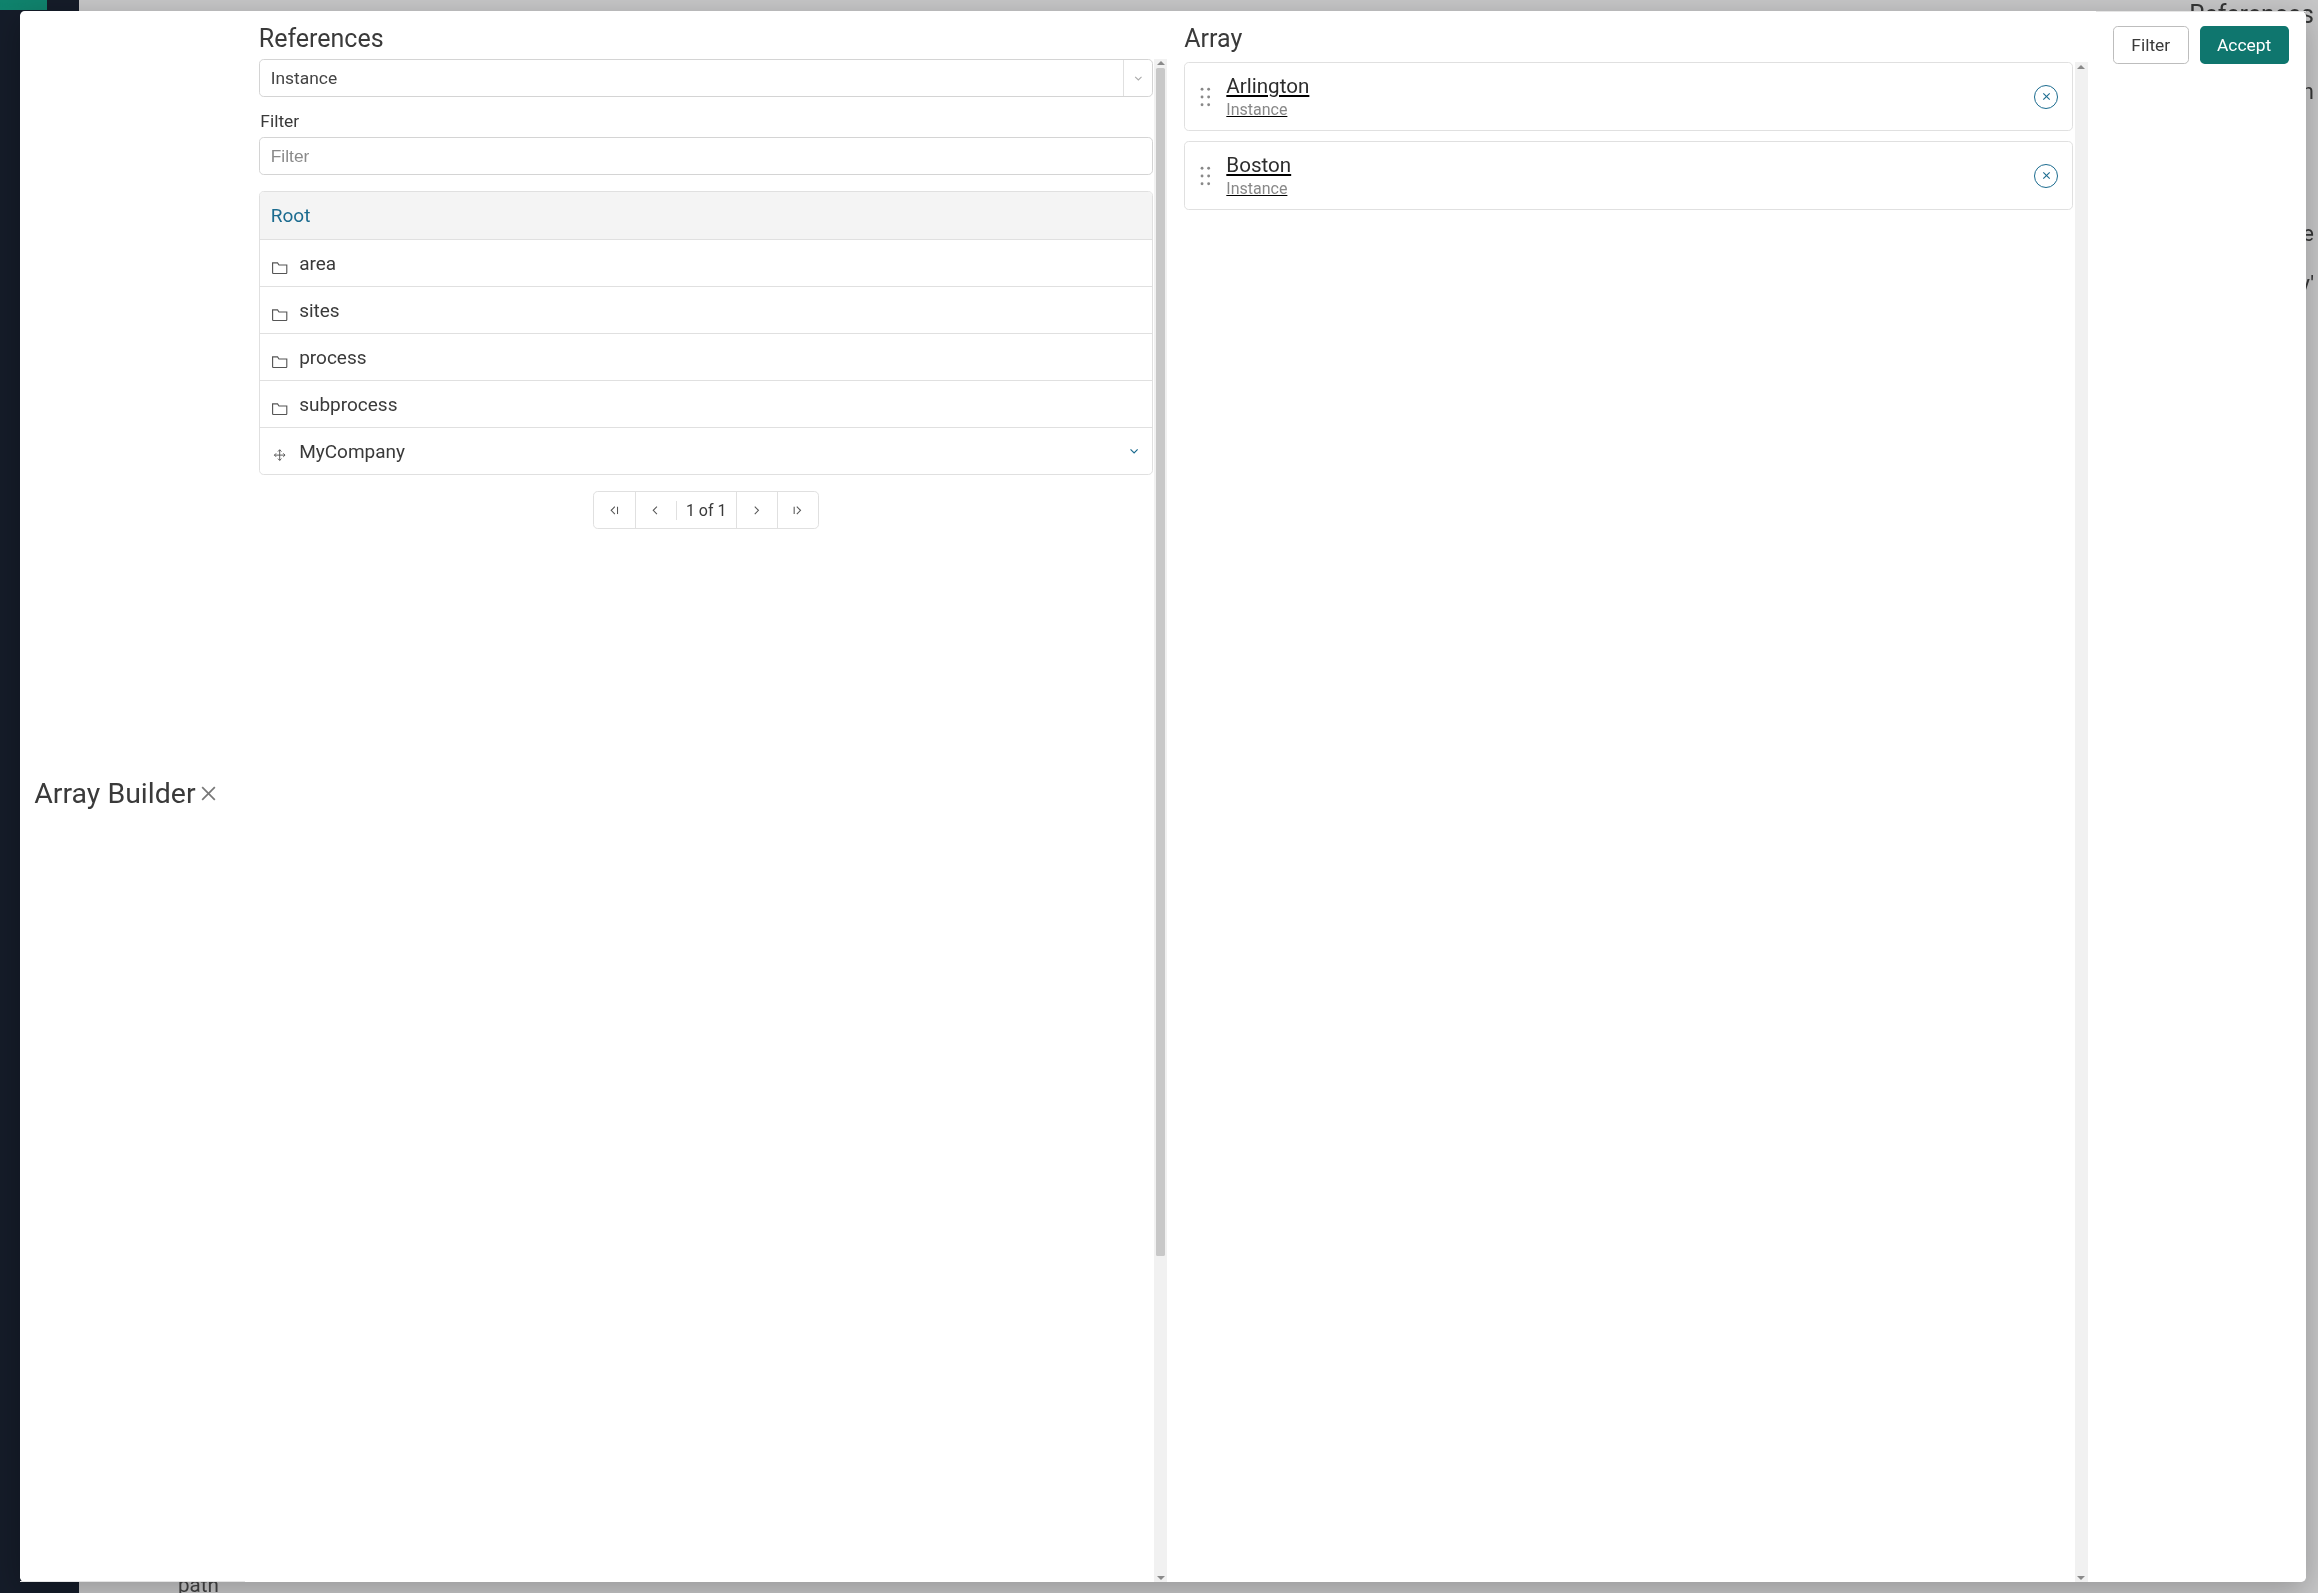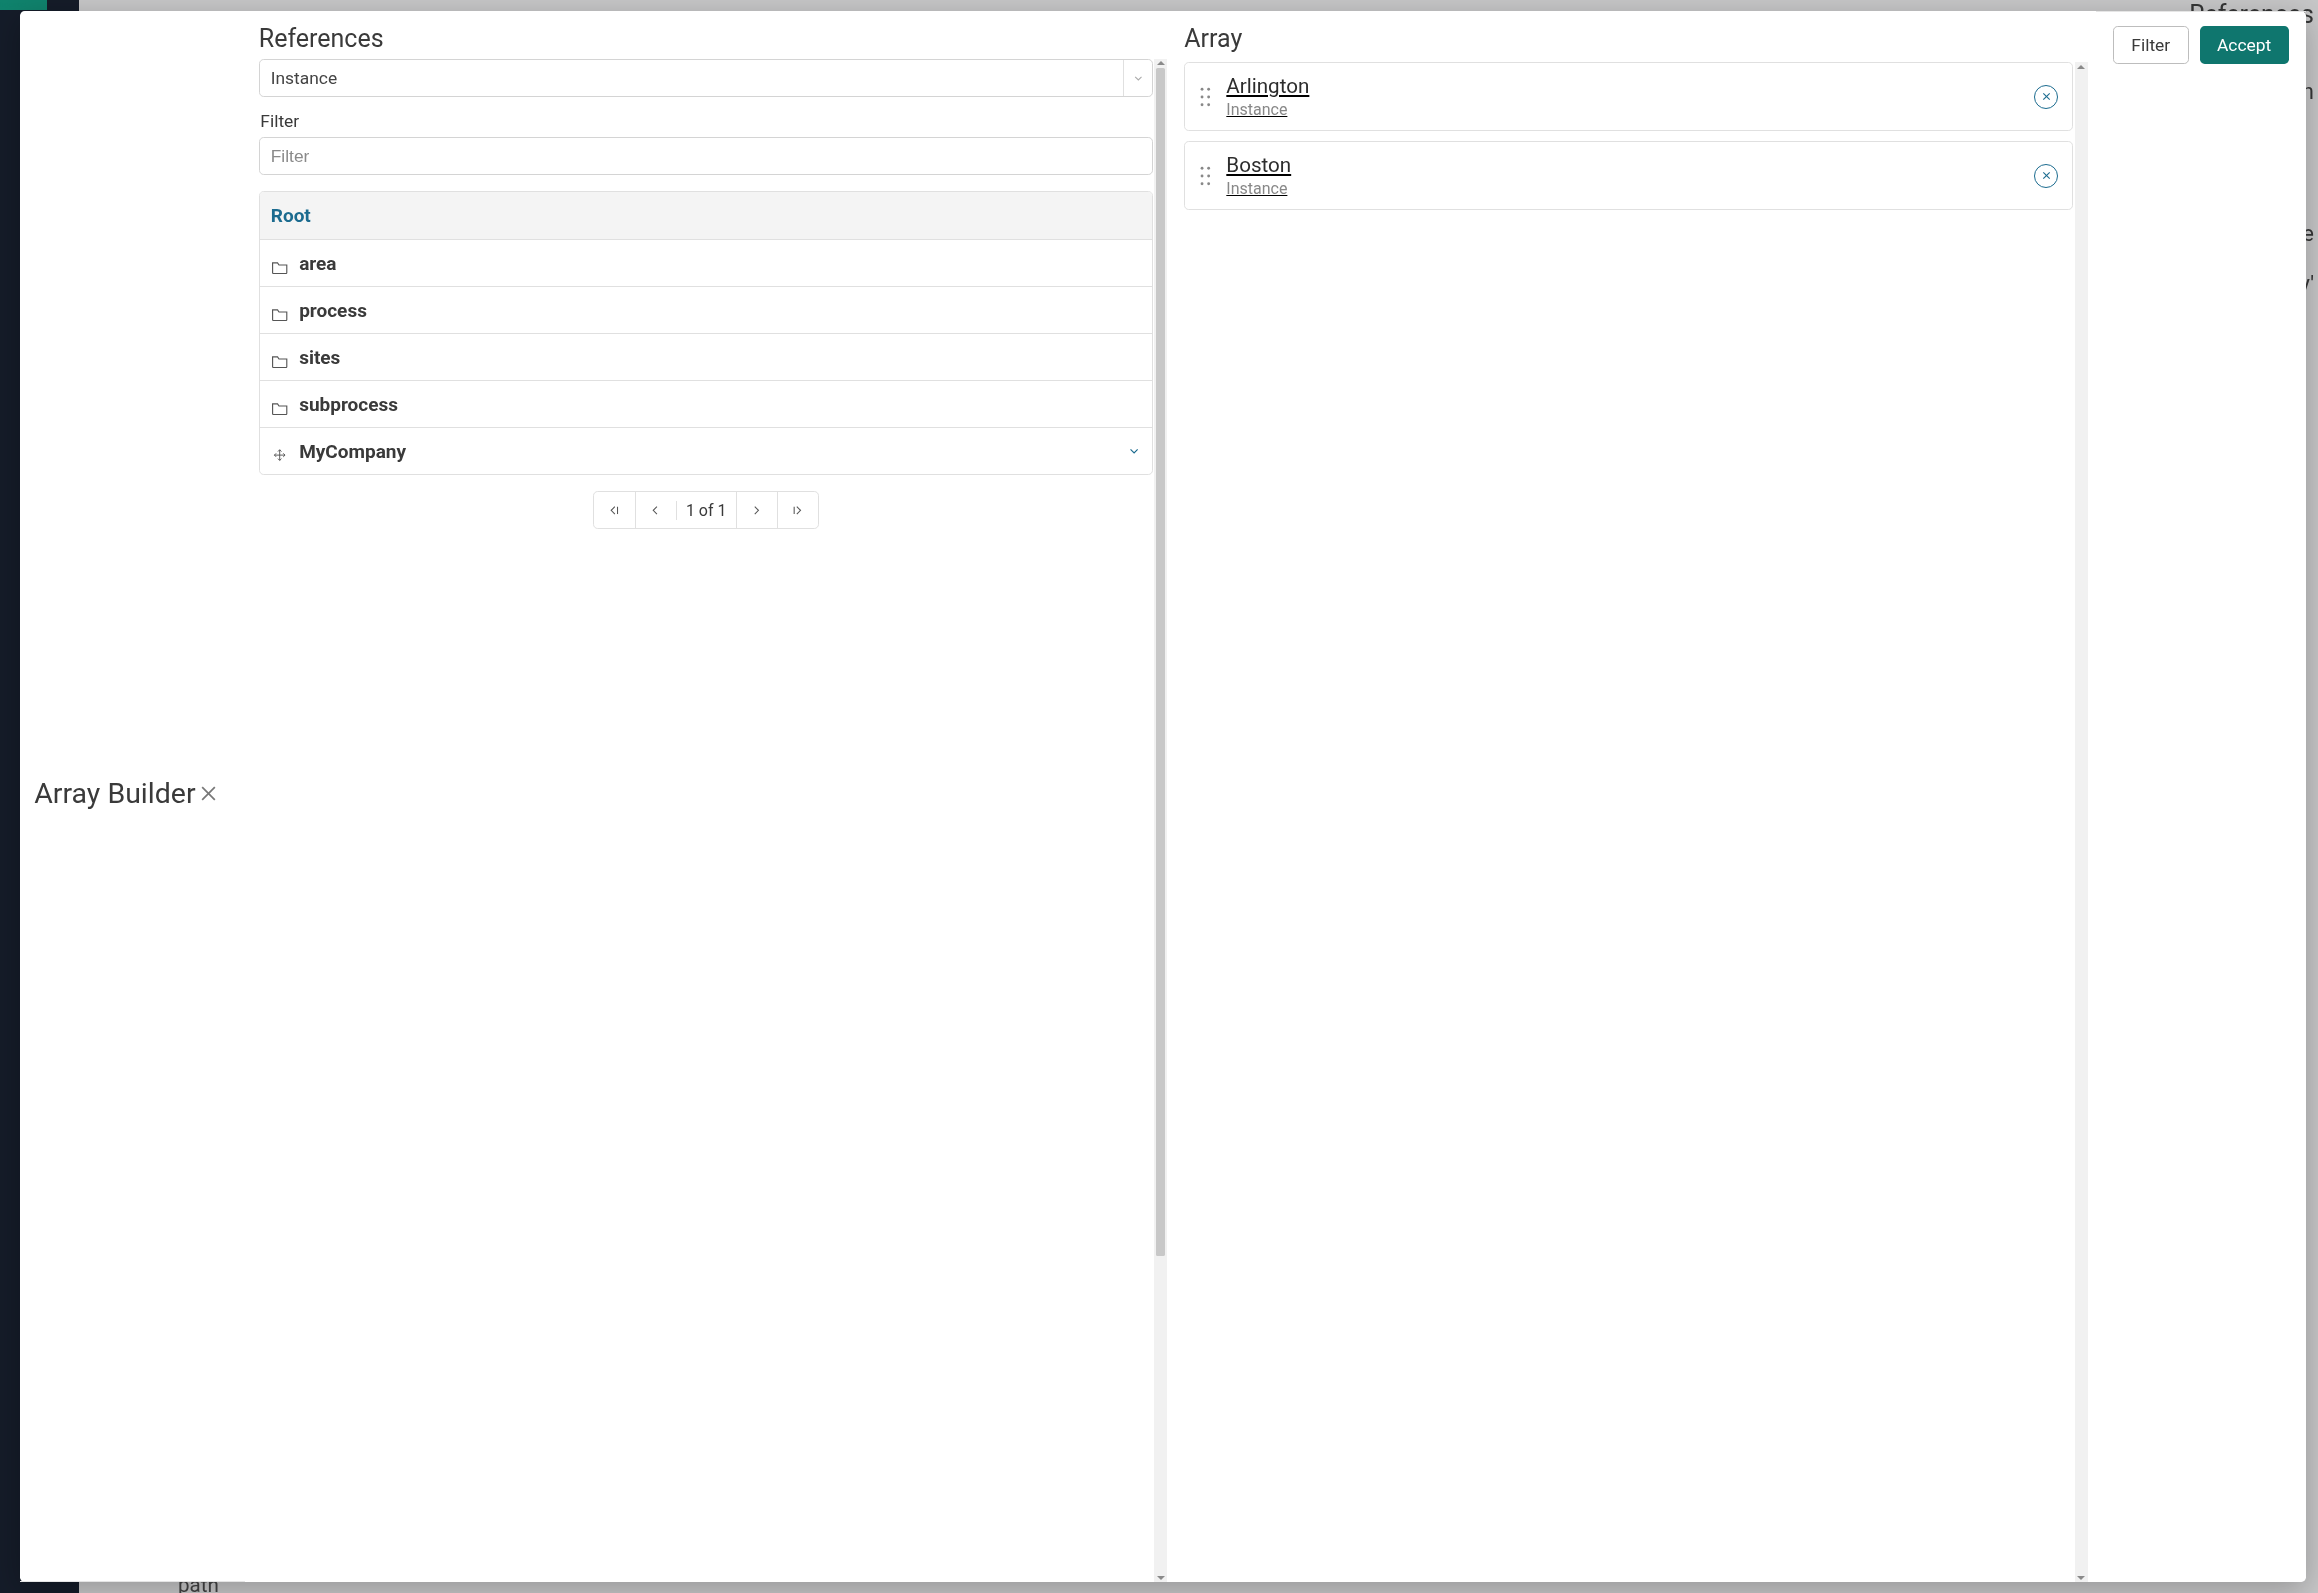--- a/index.html
+++ b/index.html
@@ -222,7 +222,6 @@
     border: 0.8px solid #e0e0e0;
     border-radius: 4.7px;
     overflow: hidden;
-    font-weight: bold;
   }
   .tree-row {
     display: flex;

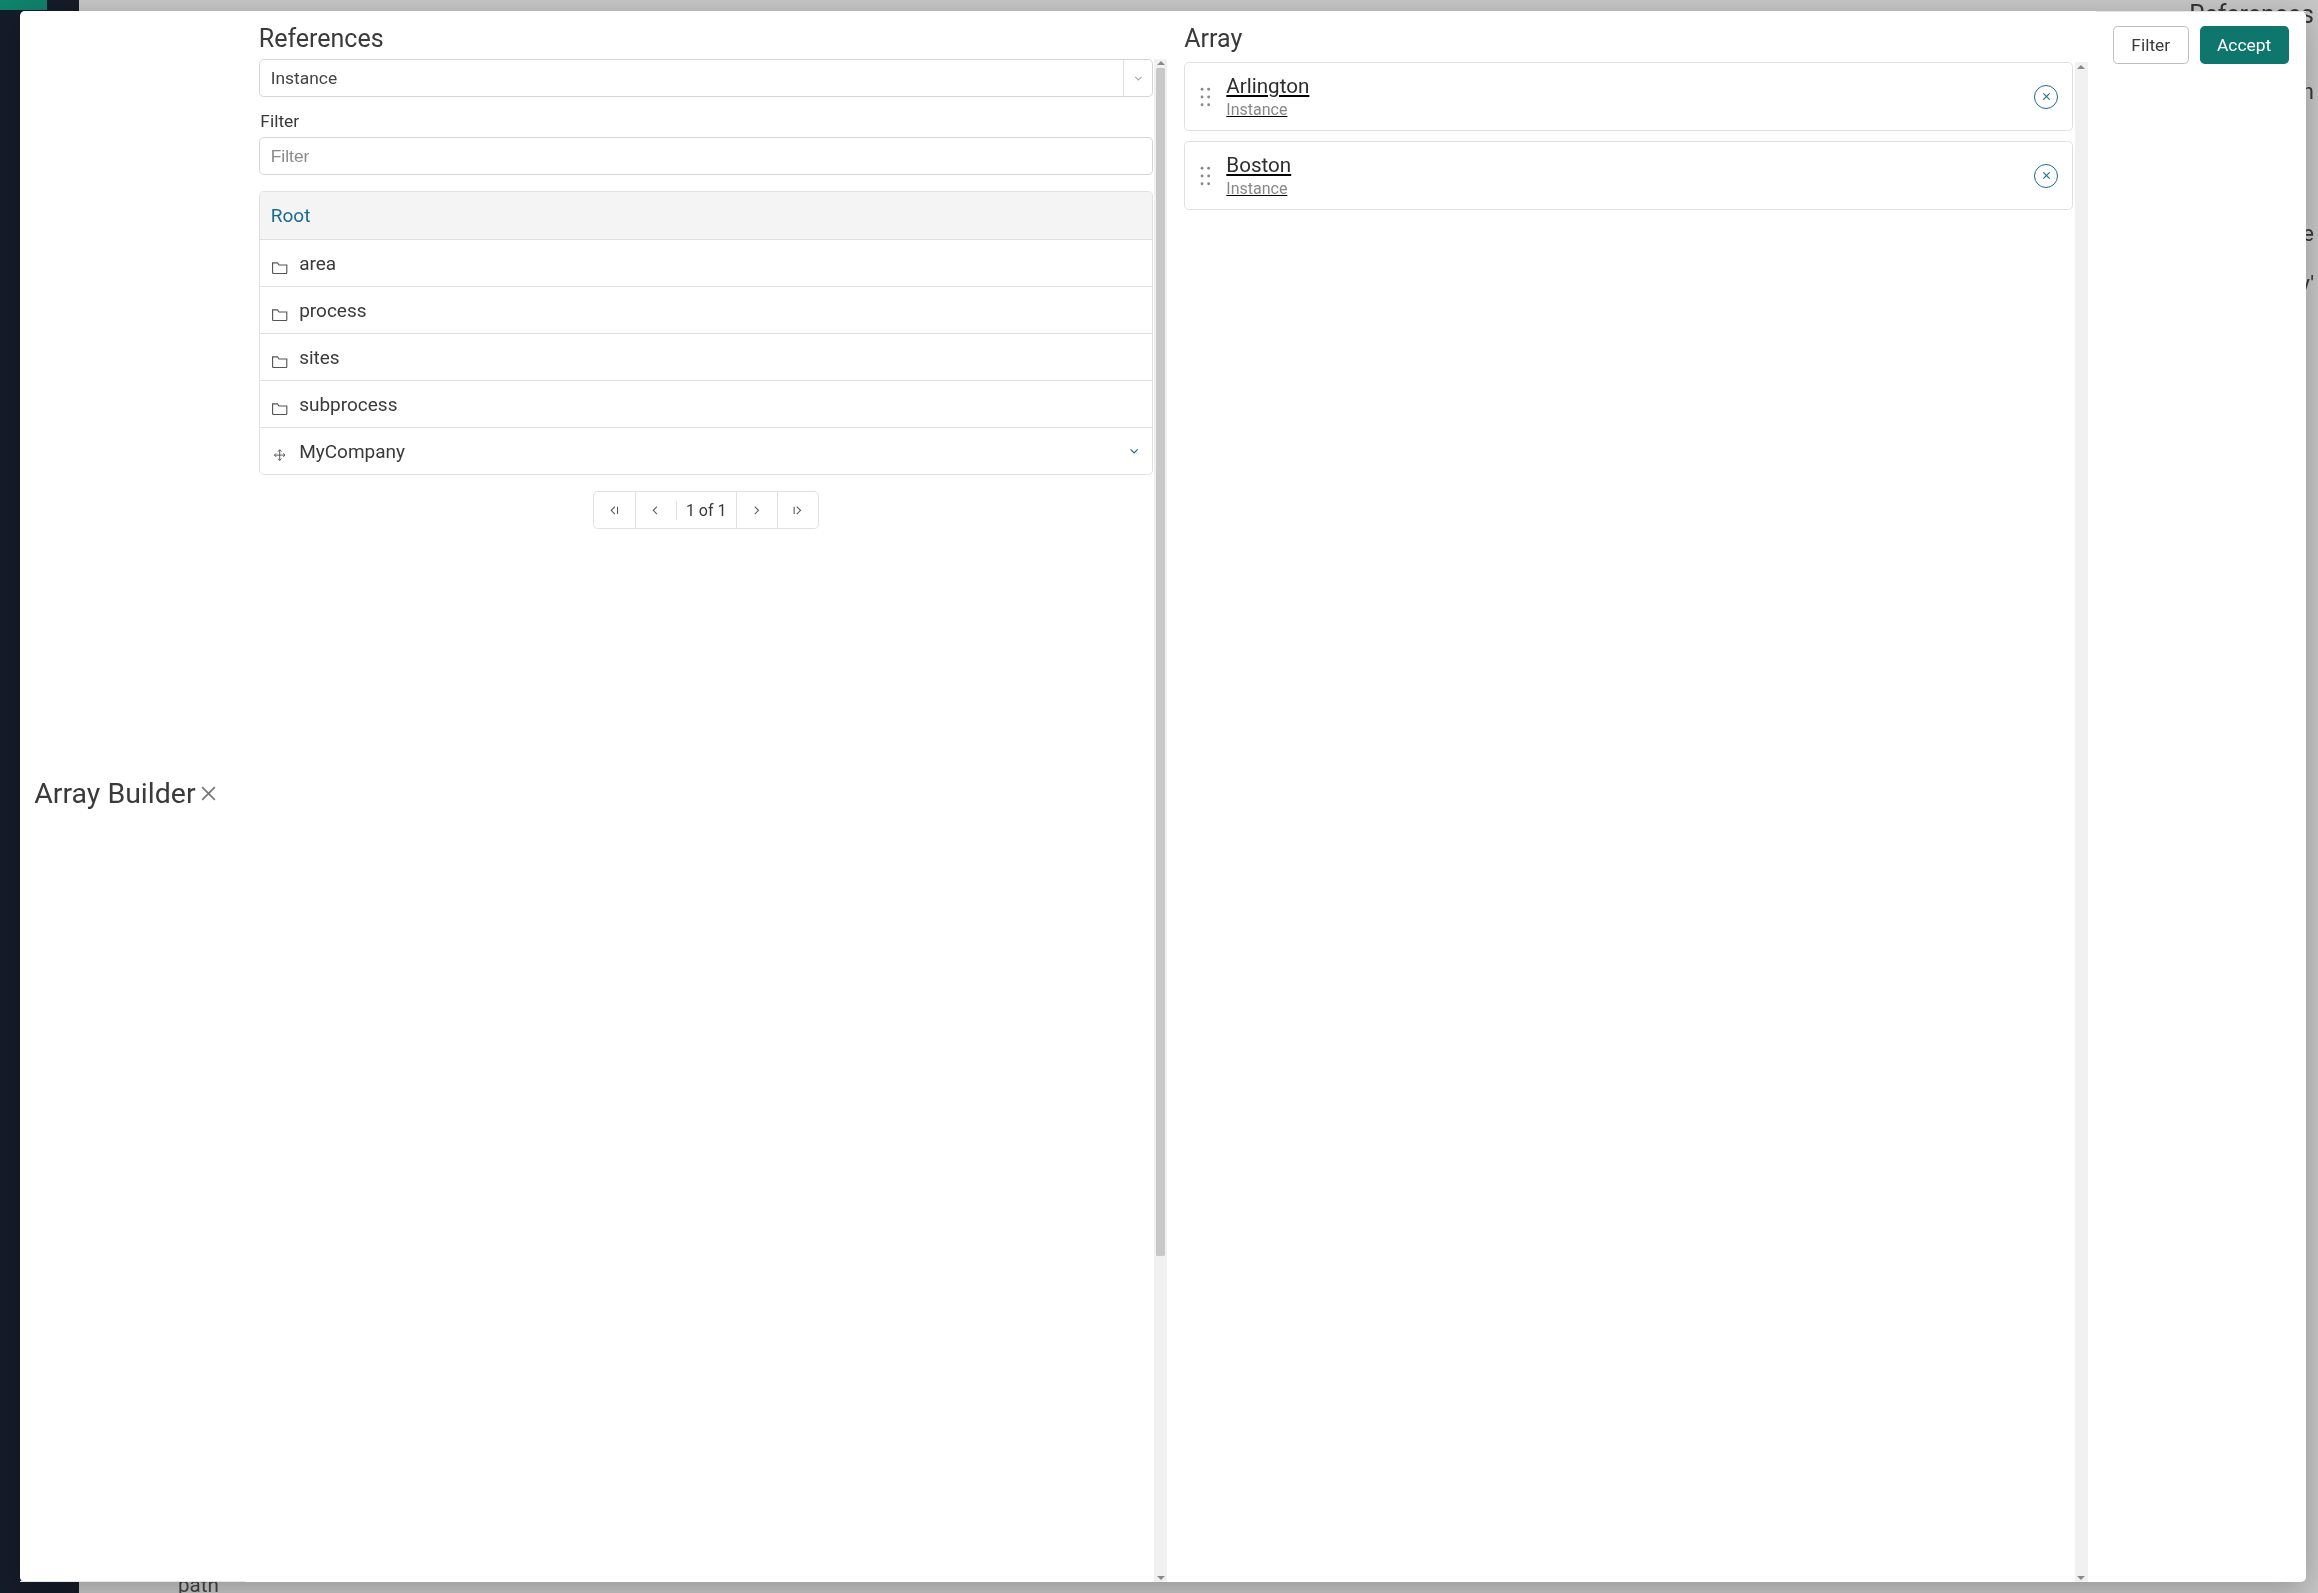--- a/index.html
+++ b/index.html
@@ -414,7 +414,7 @@
                   <path d="M2 4 h7 l2 3 h11 v11 a1 1 0 0 1 -1 1 H3 a1 1 0 0 1 -1 -1 Z"></path>
                 </svg>
             </span>
-            <span>process</span>
+            <span>sites</span>
           </div>
           <div class="tree-row">
             <span class="folder-icon">
@@ -422,7 +422,7 @@
                   <path d="M2 4 h7 l2 3 h11 v11 a1 1 0 0 1 -1 1 H3 a1 1 0 0 1 -1 -1 Z"></path>
                 </svg>
             </span>
-            <span>sites</span>
+            <span>process</span>
           </div>
           <div class="tree-row">
             <span class="folder-icon">

